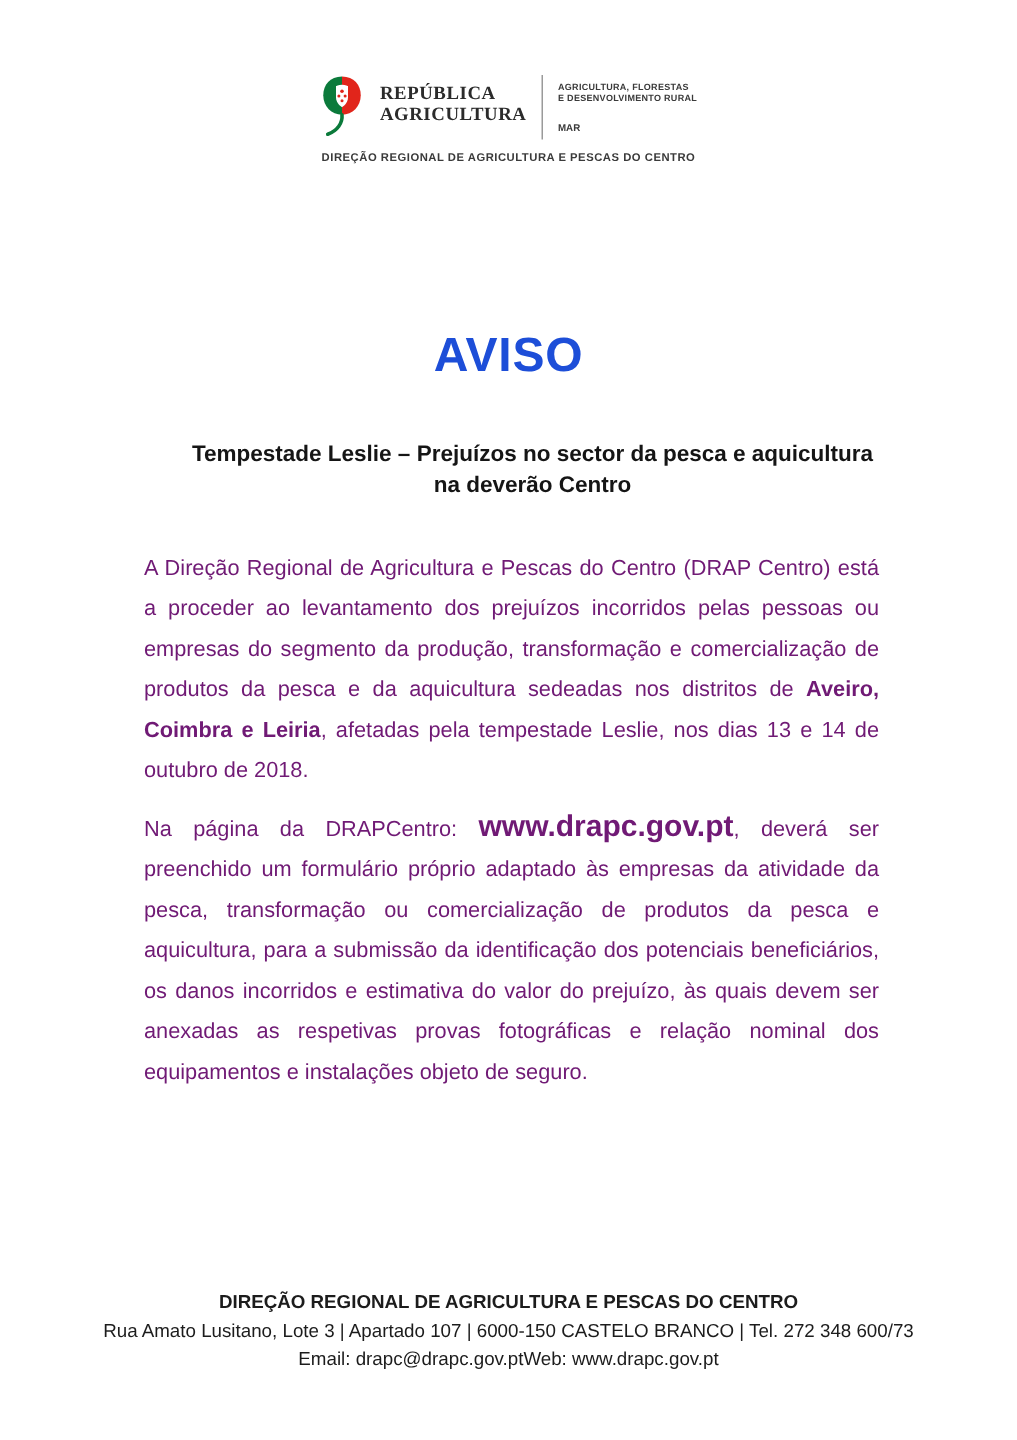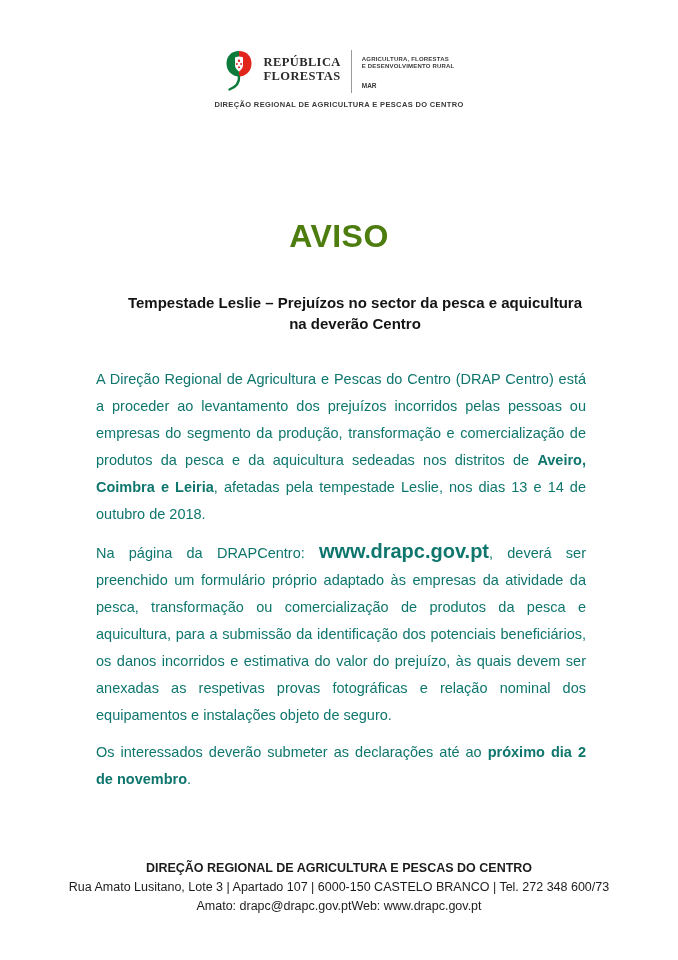--- a/index.html
+++ b/index.html
@@ -94,7 +94,7 @@
       </span>
       <div class="rep">
         <div>REPÚBLICA</div>
-        <div>FLORESTAS</div>
+        <div>AGRICULTURA</div>
       </div>
       <div class="vdiv"></div>
       <div class="ministry">

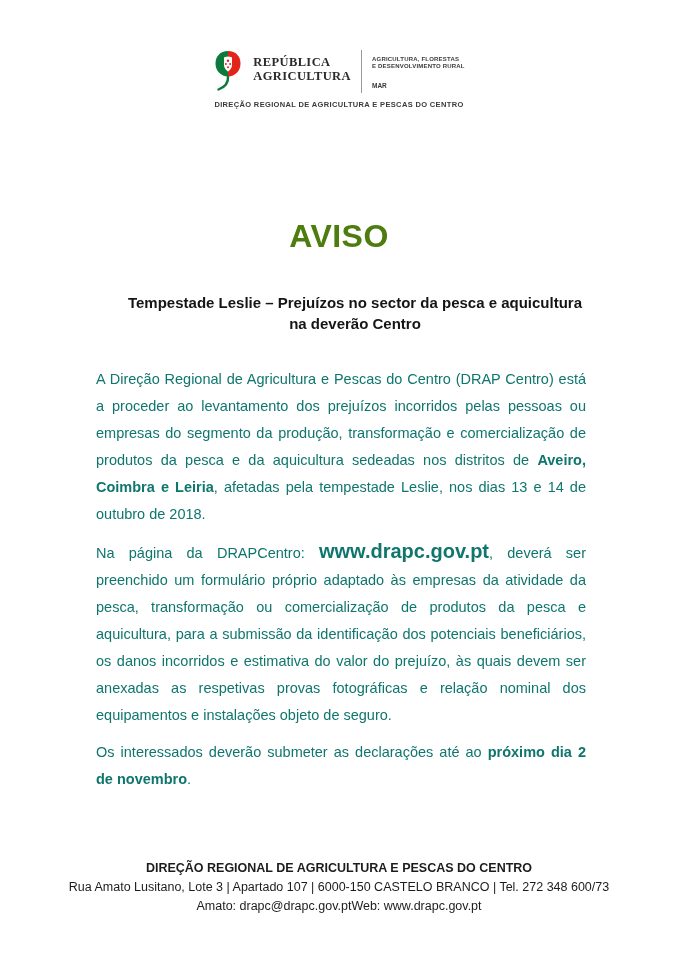--- a/index.html
+++ b/index.html
@@ -45,7 +45,7 @@
   .title {
     position: absolute; top: 218px; left: 0; width: 100%;
     margin: 0; text-align: center;
-    font-size: 32px; font-weight: bold; letter-spacing: 0.5px; color: #4d7c0f;
+    font-size: 32px; font-weight: bold; letter-spacing: 0.5px; color: #1d4ed8;
   }
   .subtitle {
     position: absolute; top: 292px; left: 0; width: 100%;

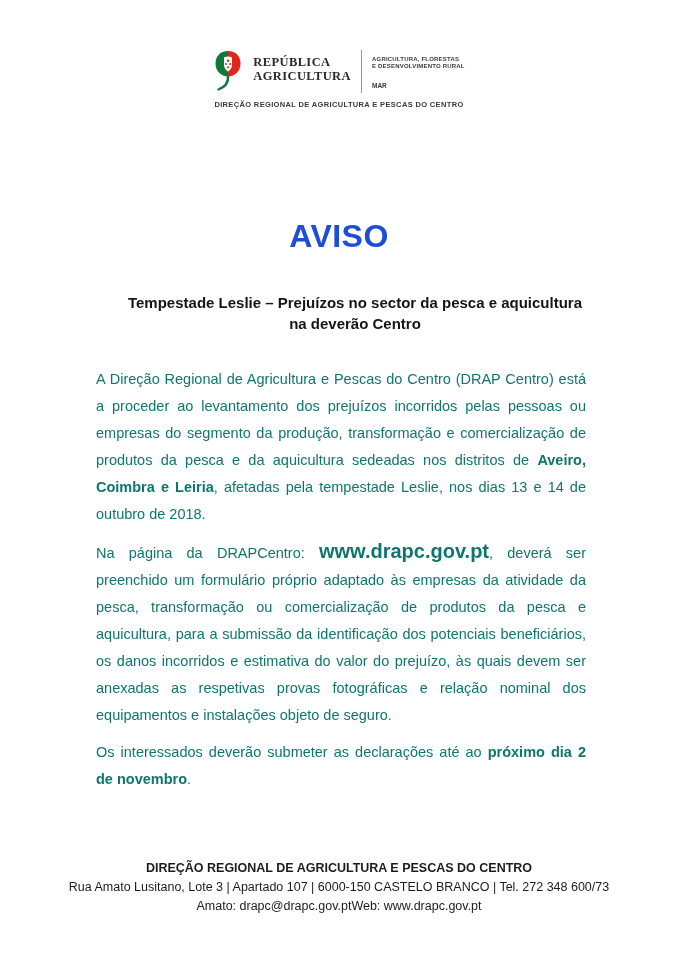--- a/index.html
+++ b/index.html
@@ -59,7 +59,7 @@
     font-size: 14.5px;
     line-height: 27px;
     text-align: justify;
-    color: #0f766e;
+    color: #701a75;
   }
   .b { font-weight: bold; }
   .url { font-size: 20px; }

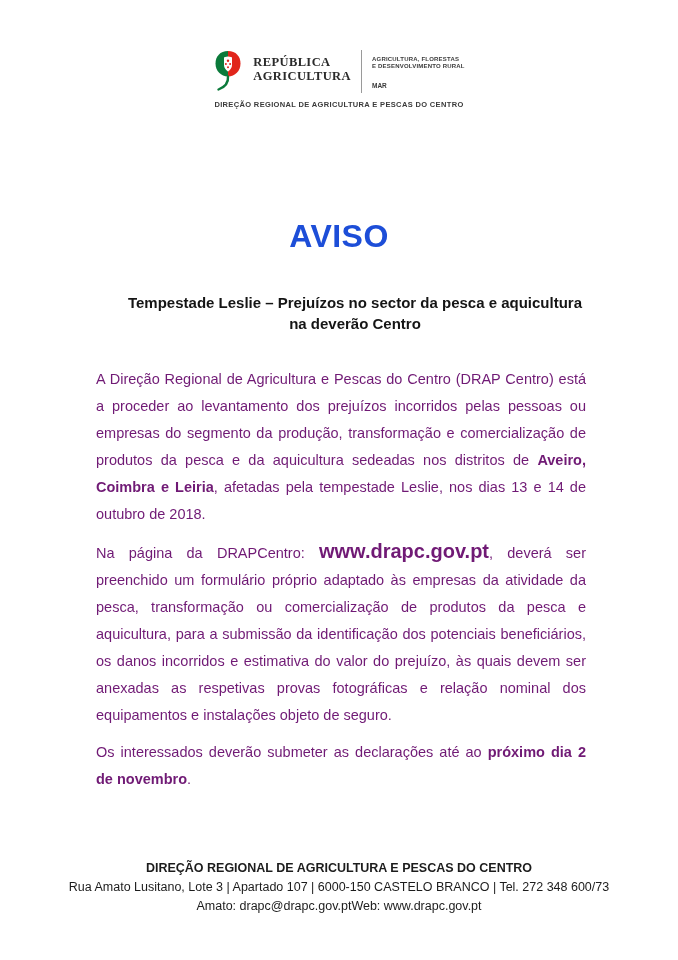--- a/index.html
+++ b/index.html
@@ -120,7 +120,6 @@
 
     <p class="para"><span>Na página da DRAPCentro: </span><span class="b url">www.drapc.gov.pt</span><span>, deverá ser preenchido um formulário próprio adaptado às empresas da atividade da pesca, transformação ou comercialização de produtos da pesca e aquicultura, para a submissão da identificação dos potenciais beneficiários, os danos incorridos e estimativa do valor do prejuízo, às quais devem ser anexadas as respetivas provas fotográficas e relação nominal dos equipamentos e instalações objeto de seguro.</span></p>
 
-    <p class="para"><span>Os interessados deverão submeter as declarações até ao </span><span class="b">próximo dia 2 de novembro</span><span>.</span></p>
 
   </main>
 

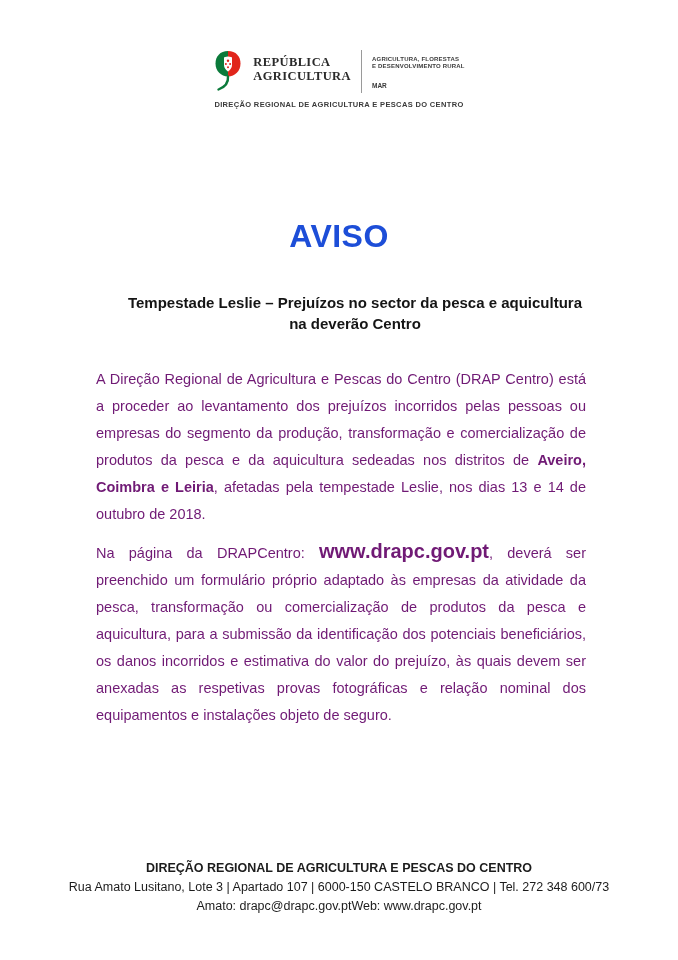--- a/index.html
+++ b/index.html
@@ -127,7 +127,7 @@
     <div class="f-org">DIREÇÃO REGIONAL DE AGRICULTURA E PESCAS DO CENTRO</div>
     <div class="f-addr">Rua Amato Lusitano, Lote 3 | Apartado 107 | 6000-150 CASTELO BRANCO | Tel. 272 348 600/73</div>
     <div class="f-contacts">
-      <span>Amato: drapc@drapc.gov.pt</span><span class="f-web">Web: www.drapc.gov.pt</span>
+      <span>Email: drapc@drapc.gov.pt</span><span class="f-web">Web: www.drapc.gov.pt</span>
     </div>
   </footer>
 

